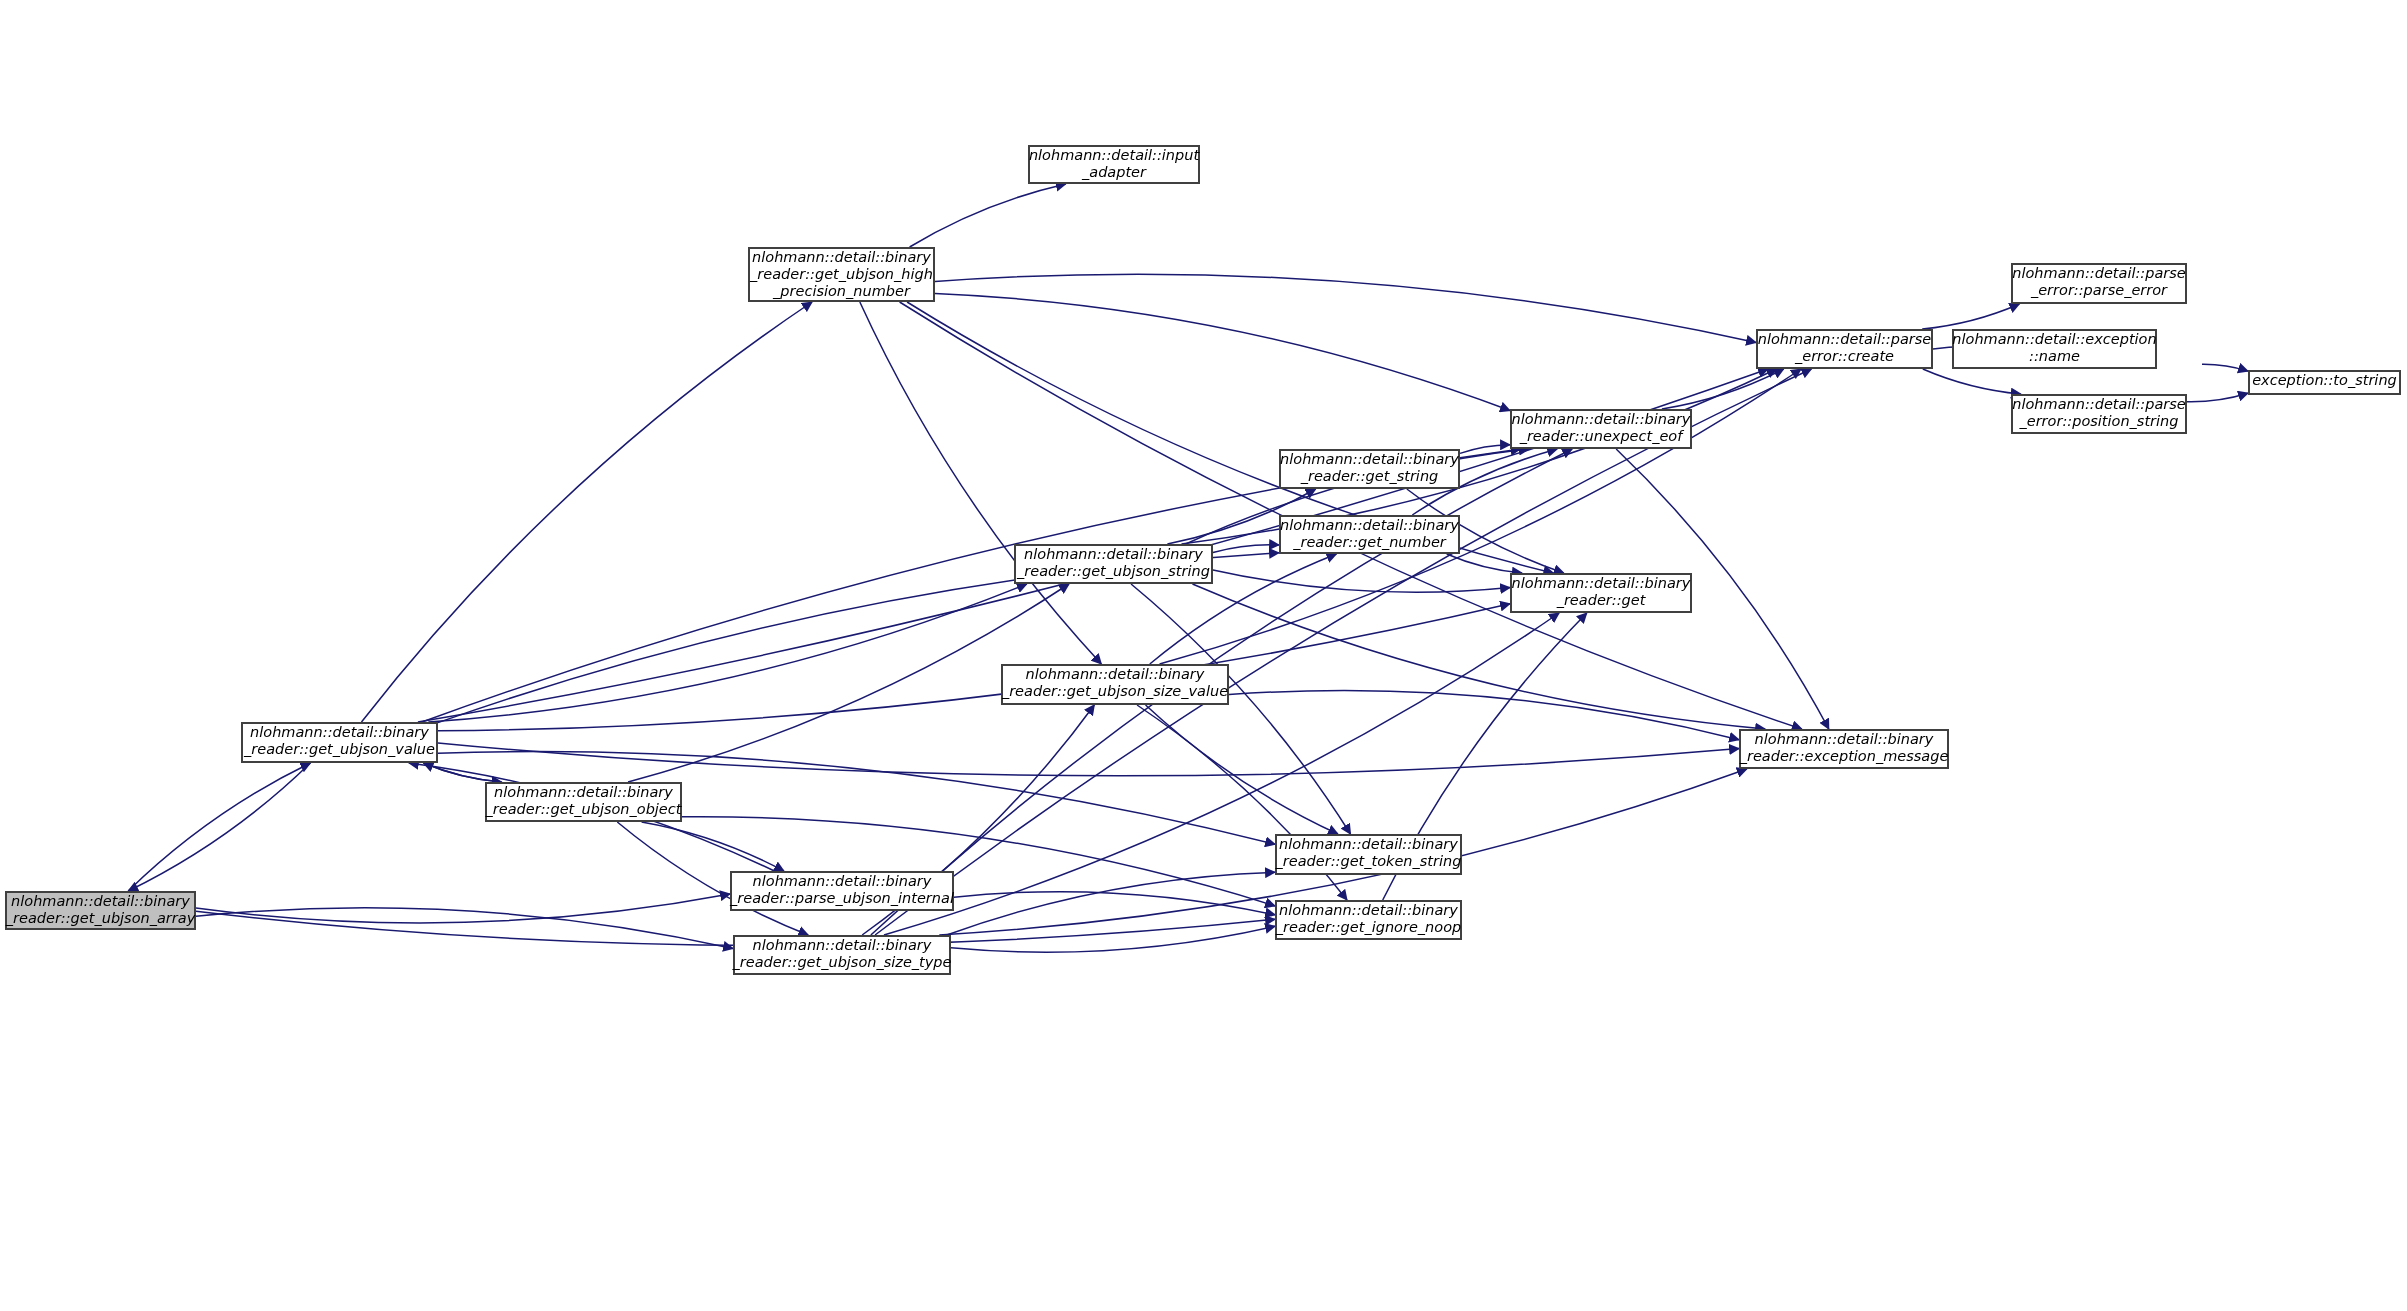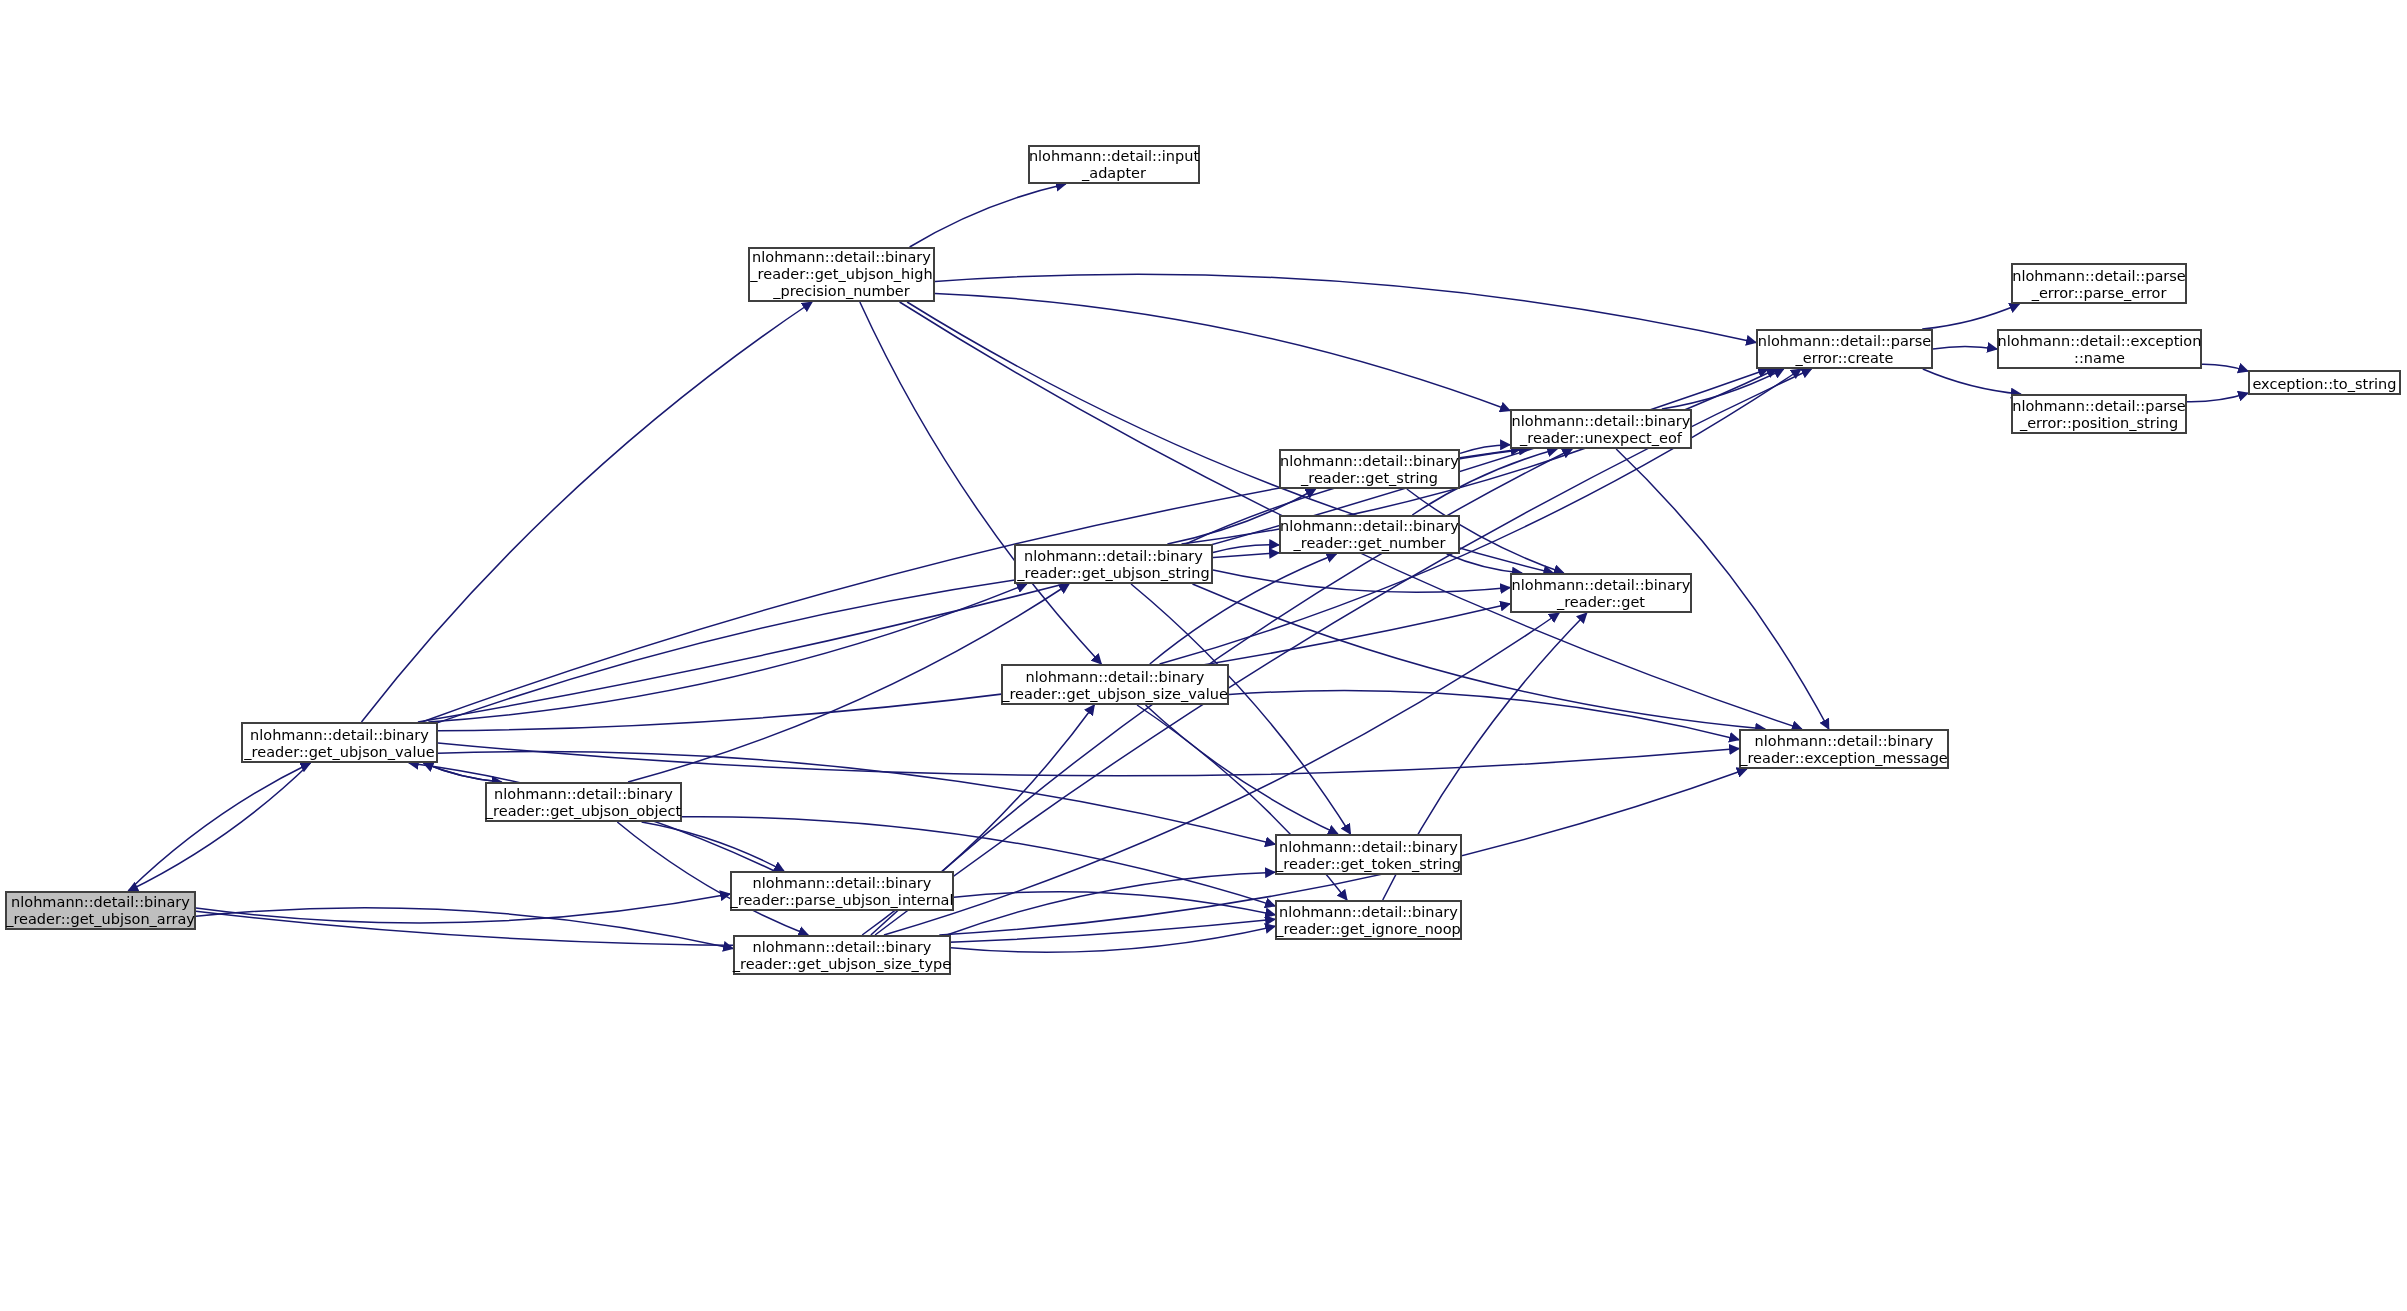--- a/index.html
+++ b/index.html
@@ -10,8 +10,8 @@
     border: 2px solid #404040; background: #ffffff;
     font-family: "DejaVu Sans", sans-serif; font-size: 14.5px; line-height: 17px;
     color: #000000; text-align: center;
-    display: flex; align-items: flex-end; justify-content: center;
-    white-space: pre; cursor: pointer;
+    display: flex; align-items: flex-start; justify-content: center;
+    white-space: pre; cursor: pointer; font-style: italic;
   }
   .node.root { background: #bfbfbf; }
   .node span { display: block; }

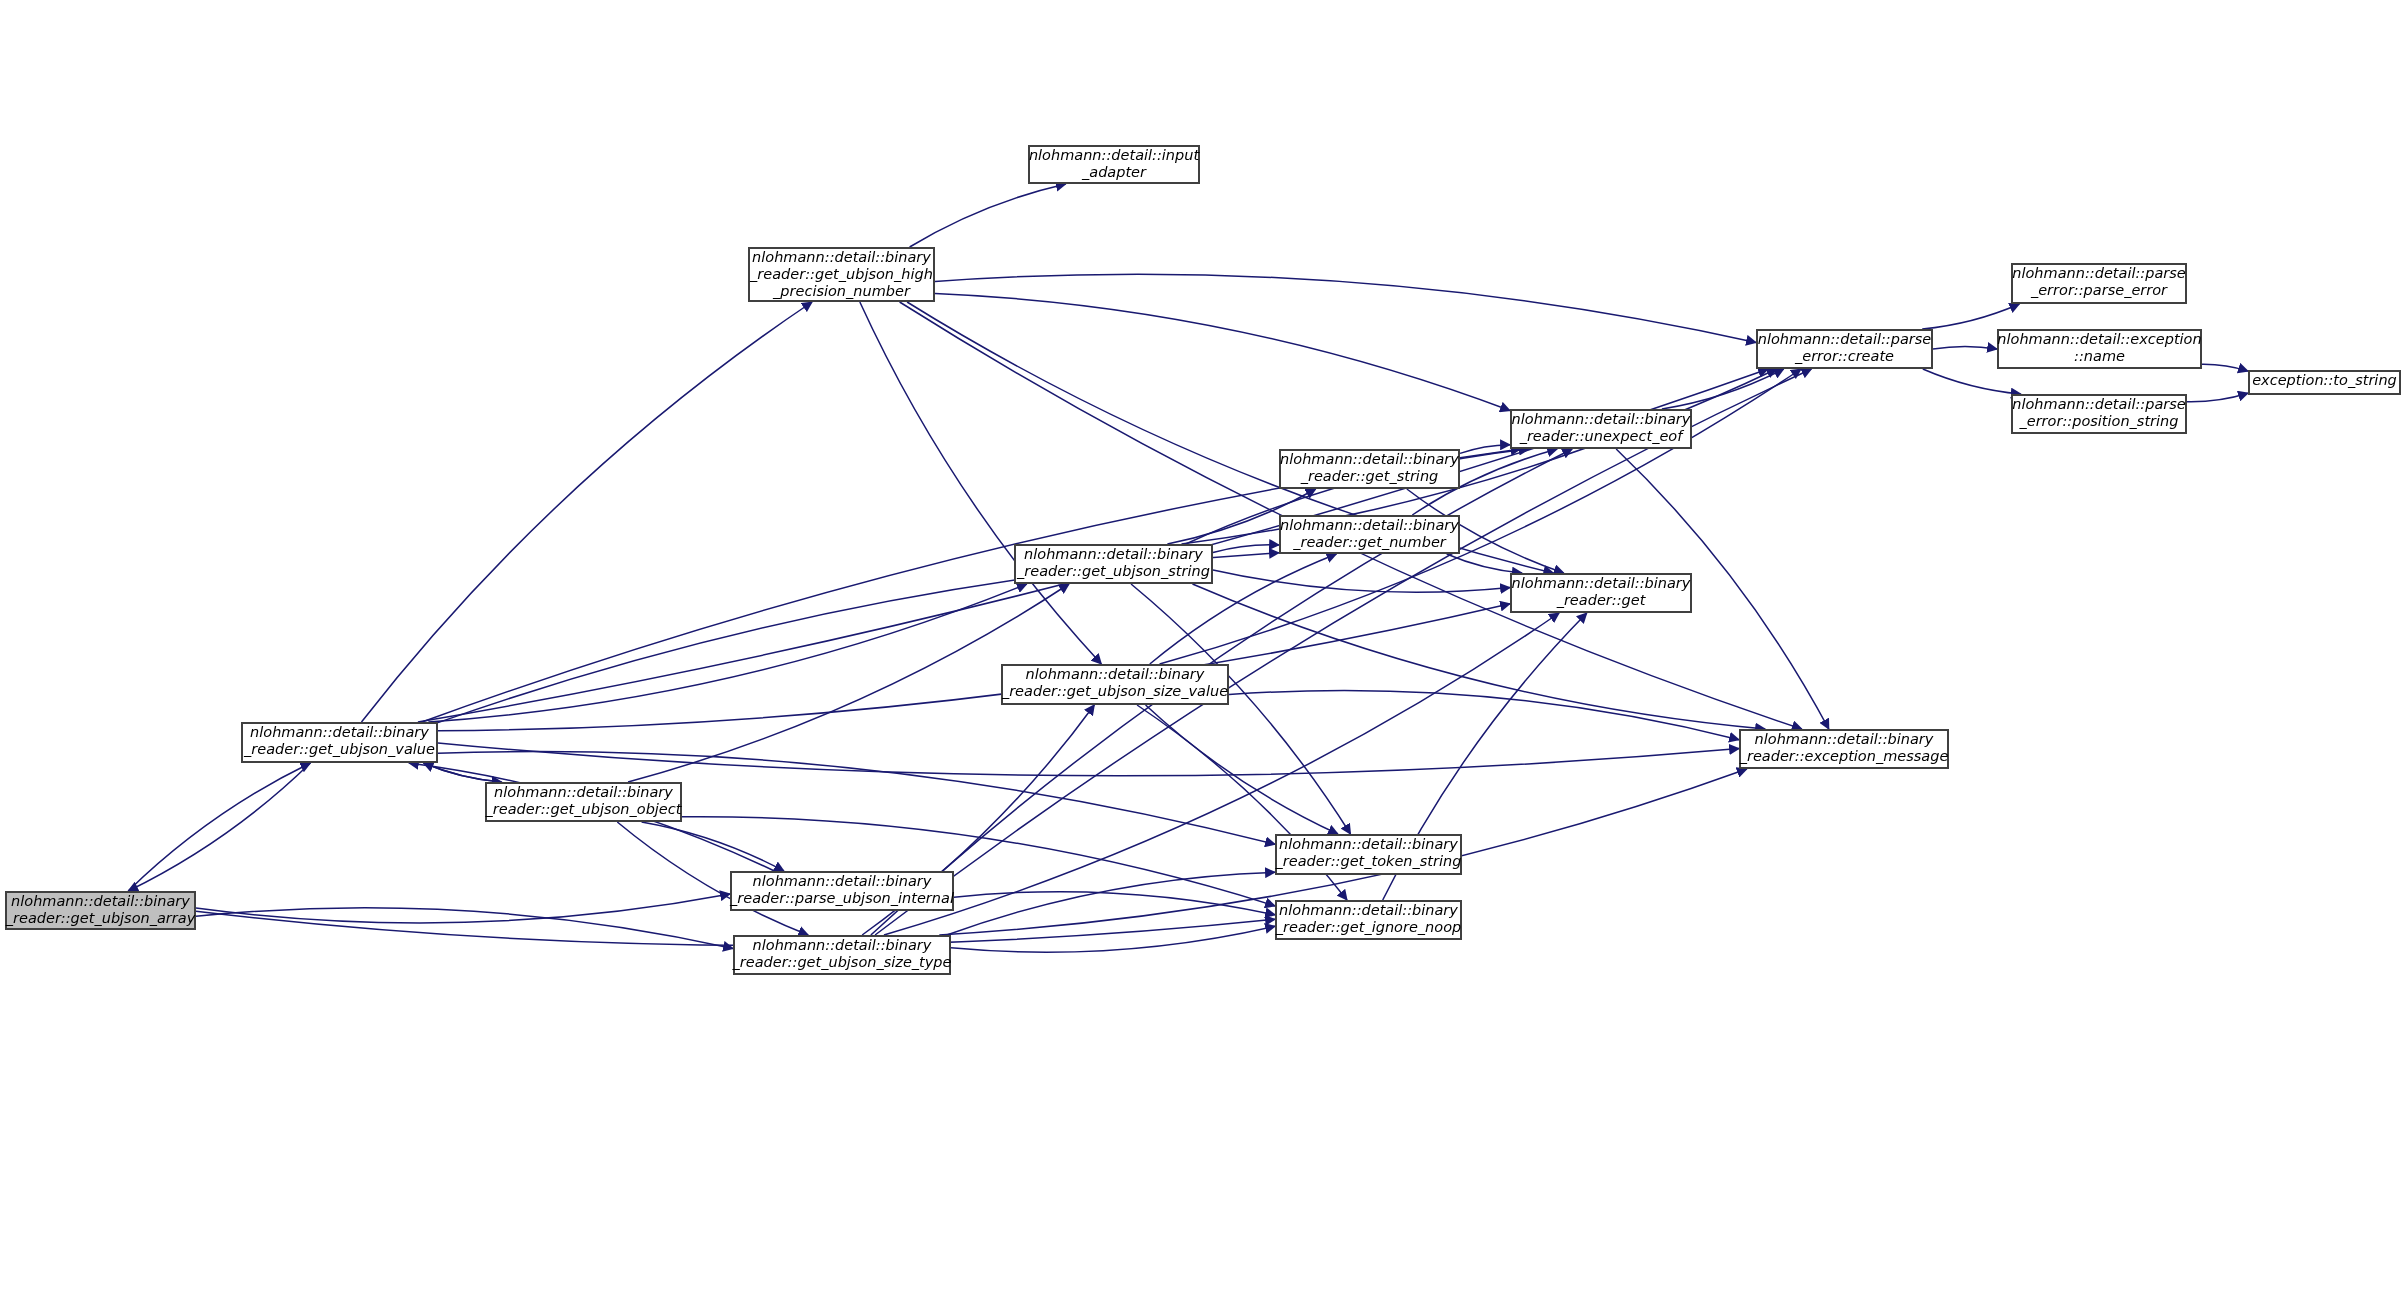--- a/index.html
+++ b/index.html
@@ -125,7 +125,7 @@
 _error::create</span></div>
   <div class="node" style="left: 2011px; top: 263px; width: 176px; height: 41px;"><span>nlohmann::detail::parse
 _error::parse_error</span></div>
-  <div class="node" style="left: 1997px; top: 329px; width: 205px; height: 40px;"><span>nlohmann::detail::exception
+  <div class="node" style="left: 1952px; top: 329px; width: 205px; height: 40px;"><span>nlohmann::detail::exception
 ::name</span></div>
   <div class="node" style="left: 2011px; top: 394px; width: 176px; height: 40px;"><span>nlohmann::detail::parse
 _error::position_string</span></div>

